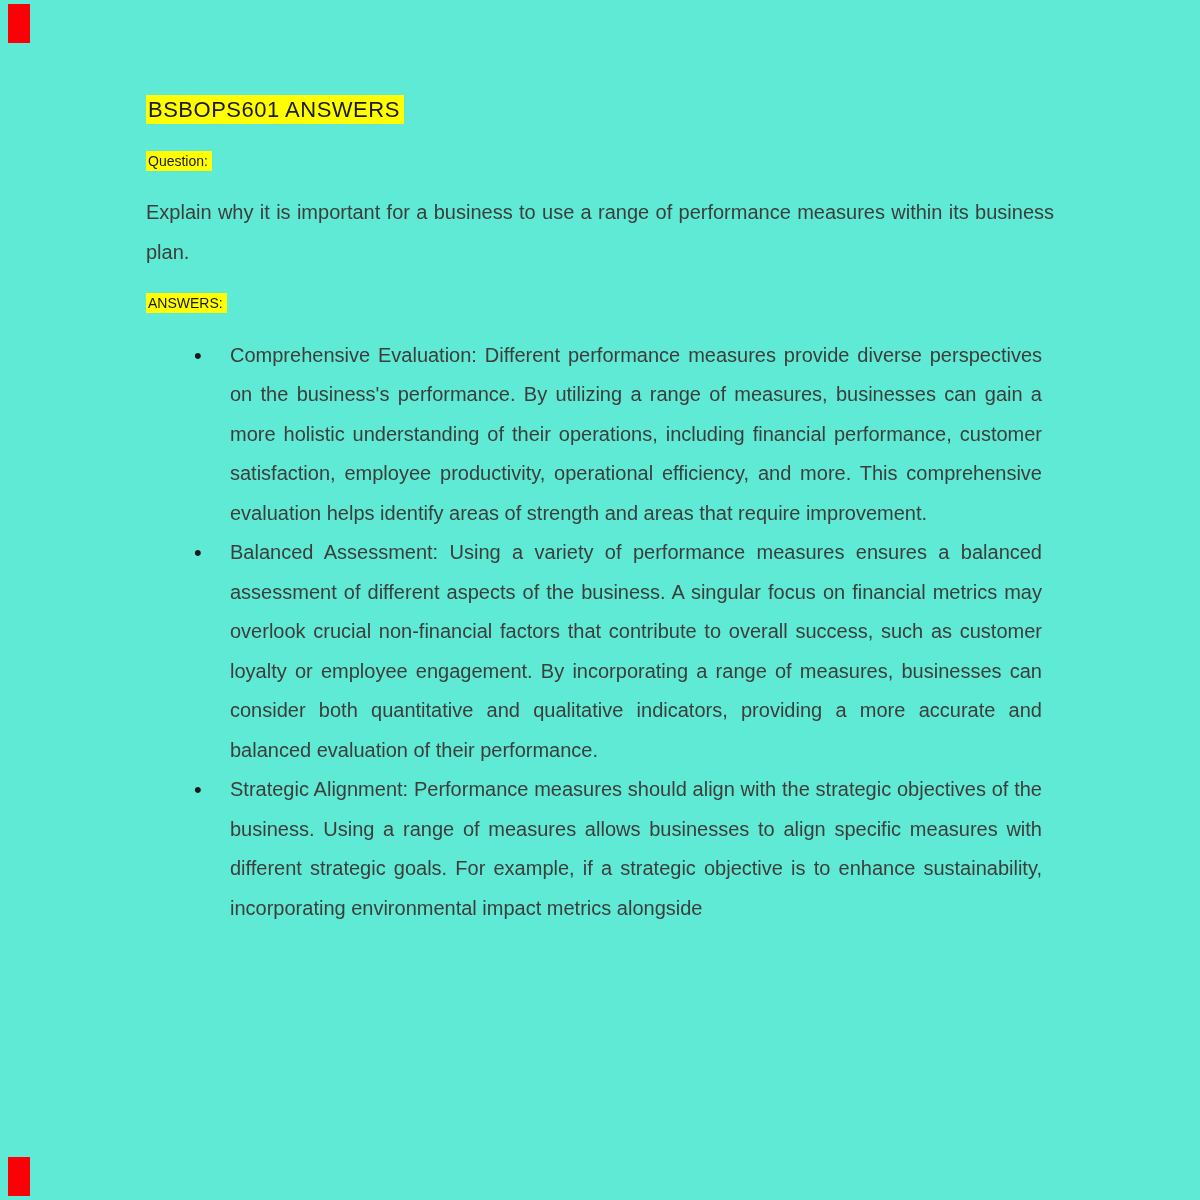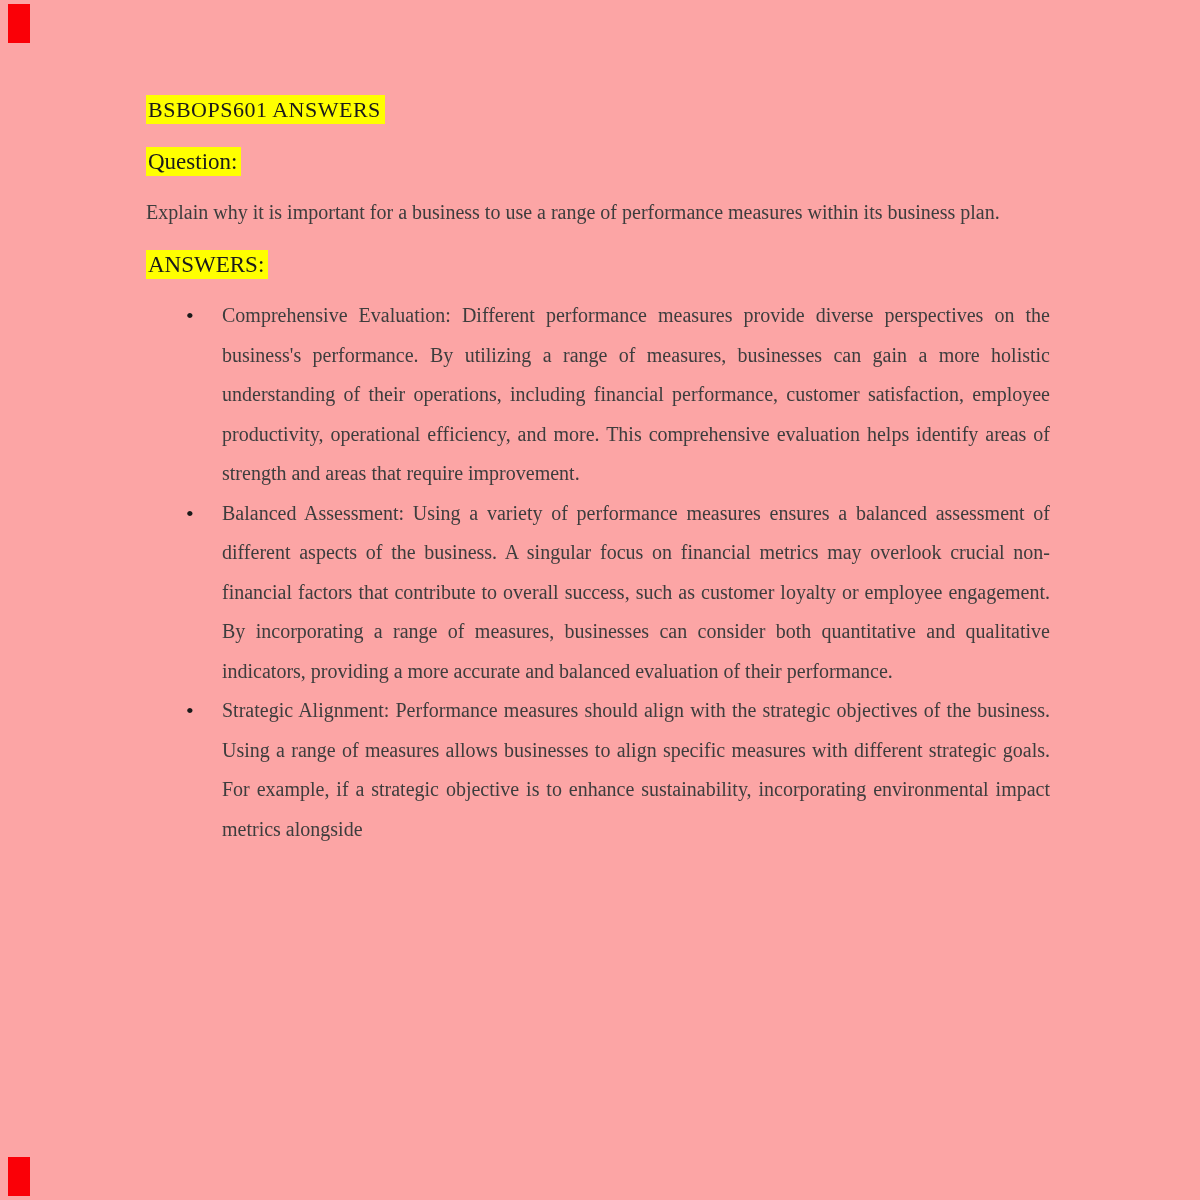--- a/index.html
+++ b/index.html
@@ -11,9 +11,9 @@
     position: relative;
     width: 1200px;
     height: 1200px;
-    background: #fca5a5;
+    background: #5eead4;
     overflow: hidden;
-    font-family: Liberation Serif, serif;
+    font-family: Liberation Sans, sans-serif;
   }
   .red-mark {
     position: absolute;

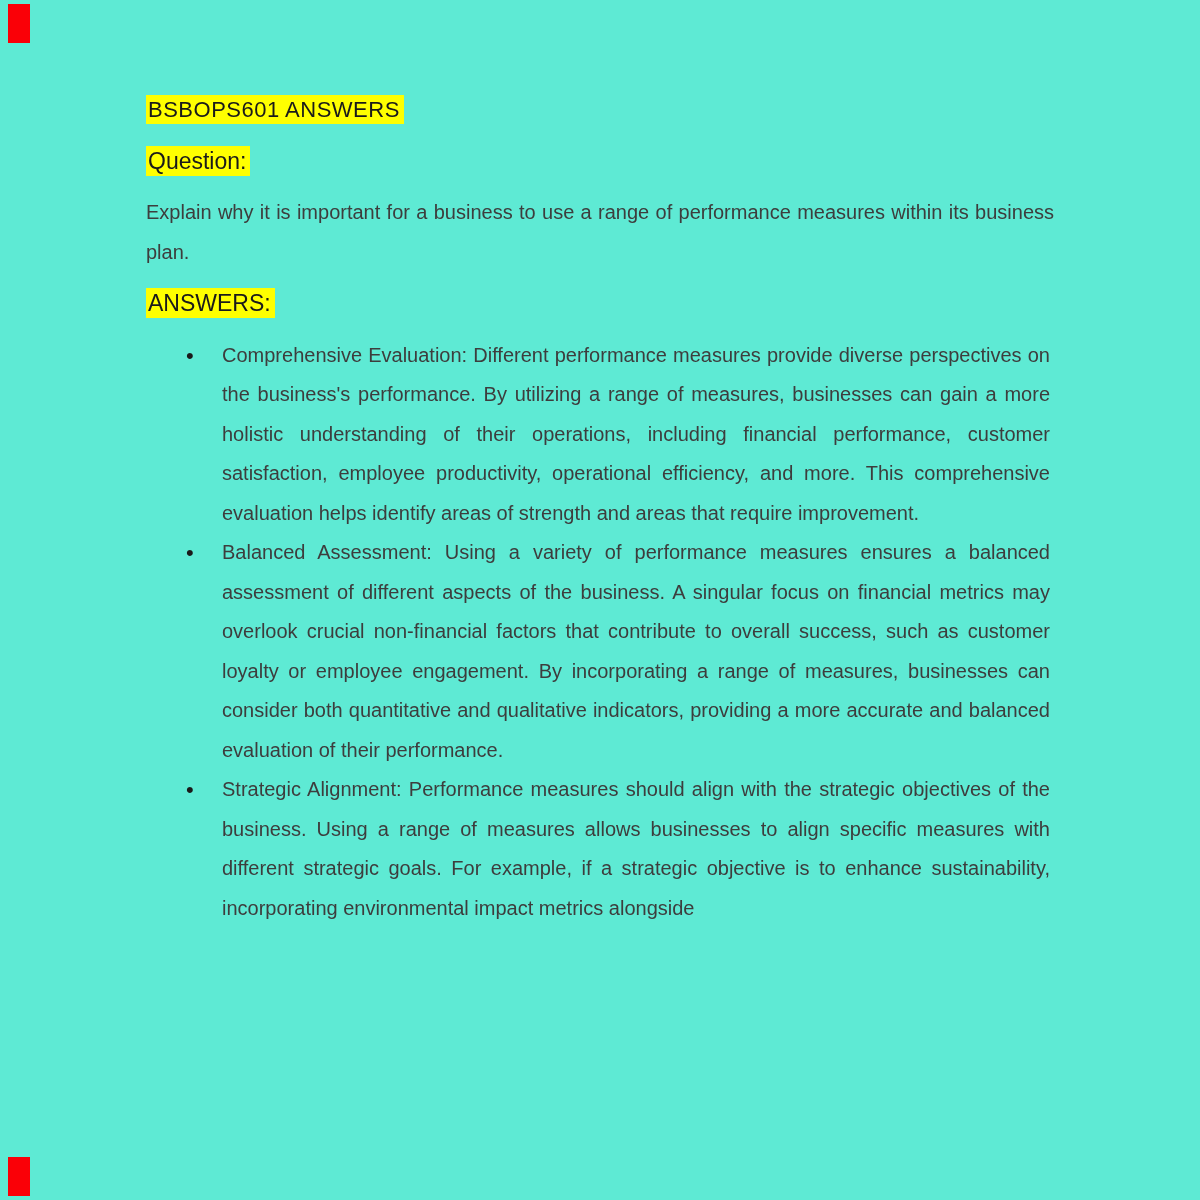--- a/index.html
+++ b/index.html
@@ -38,7 +38,7 @@
 
   .heading {
     color: #1a1a1a;
-    font-size: 23px;
+    font-size: 14px;
   }
   .heading.title { font-size: 22px; letter-spacing: 0.5px; }
 

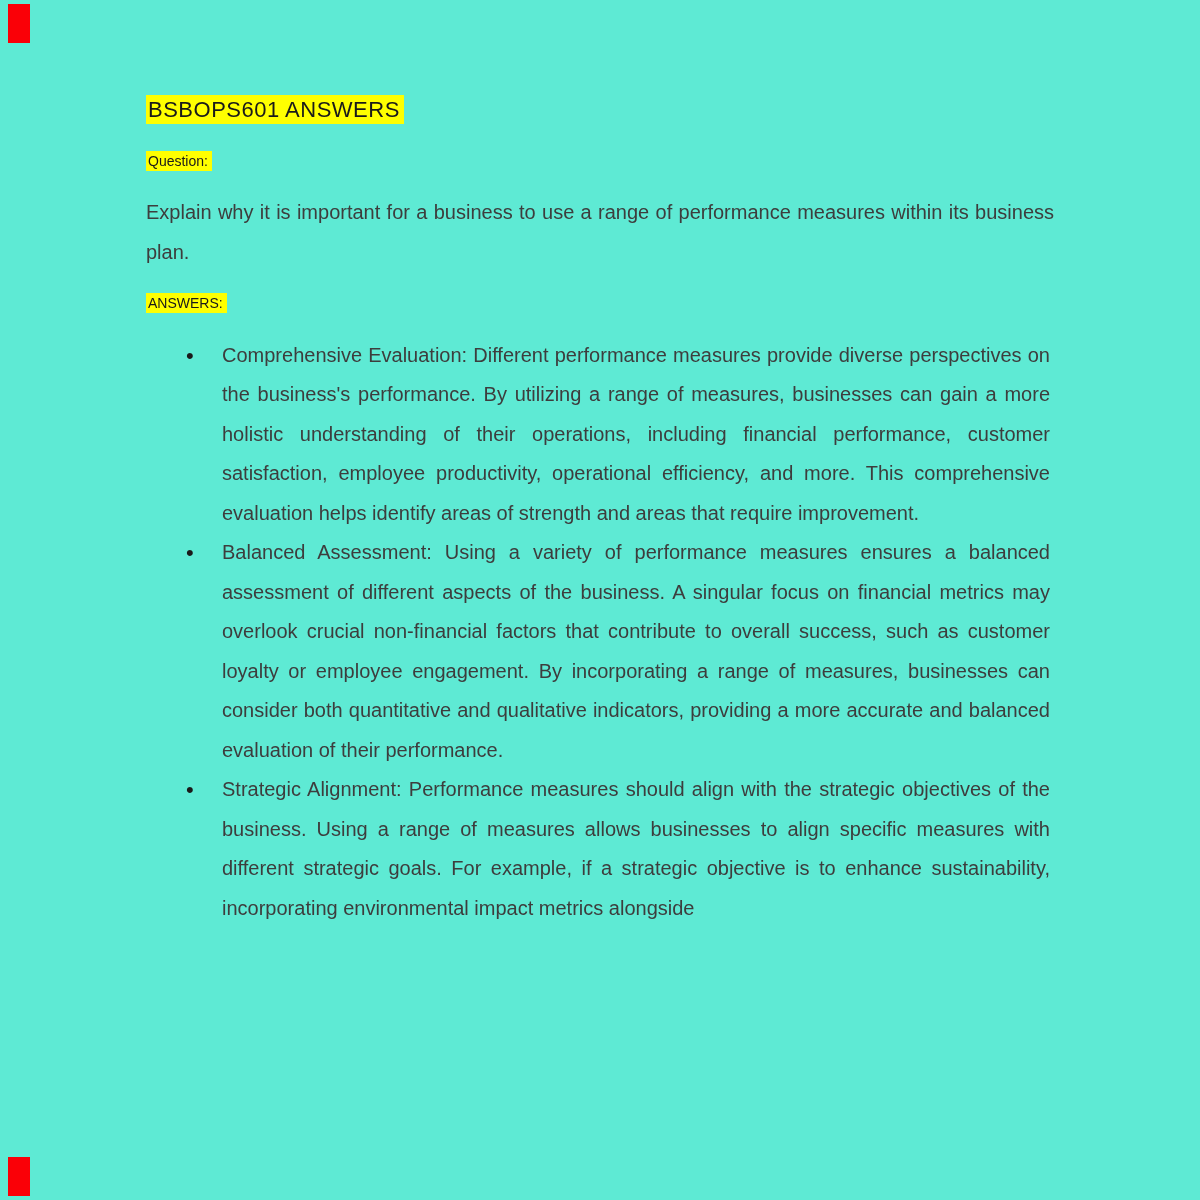--- a/index.html
+++ b/index.html
@@ -52,7 +52,7 @@
   }
 
   ul.bullets {
-    margin: 4px;
+    margin: 12px;
     padding: 0;
     list-style: none;
   }

